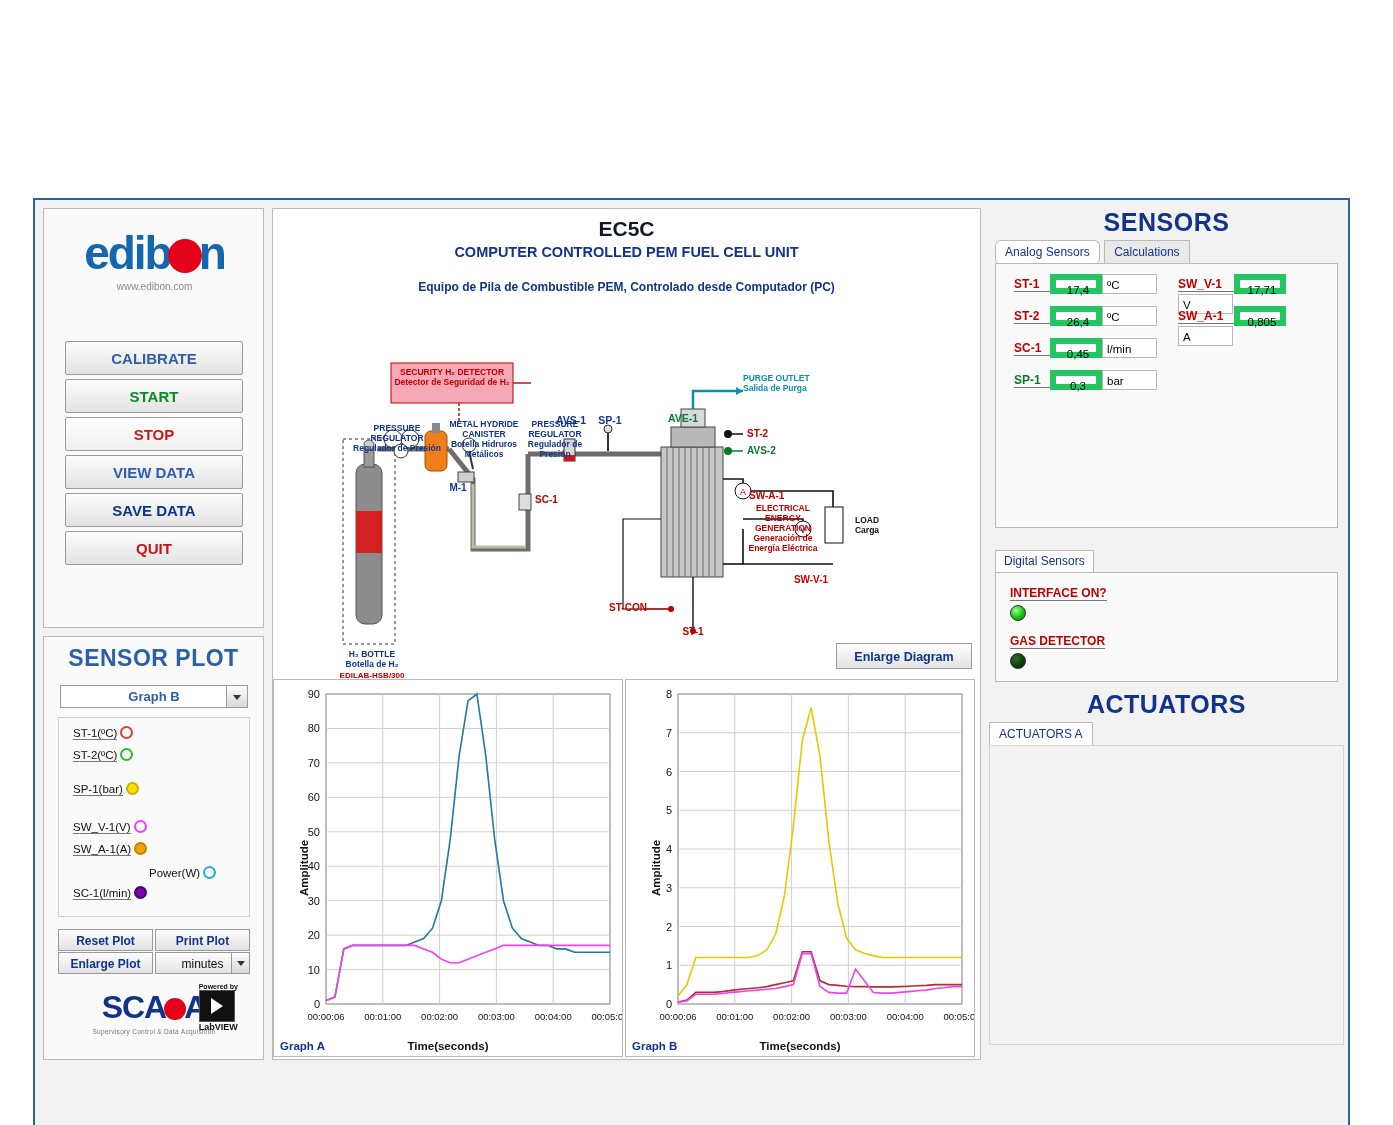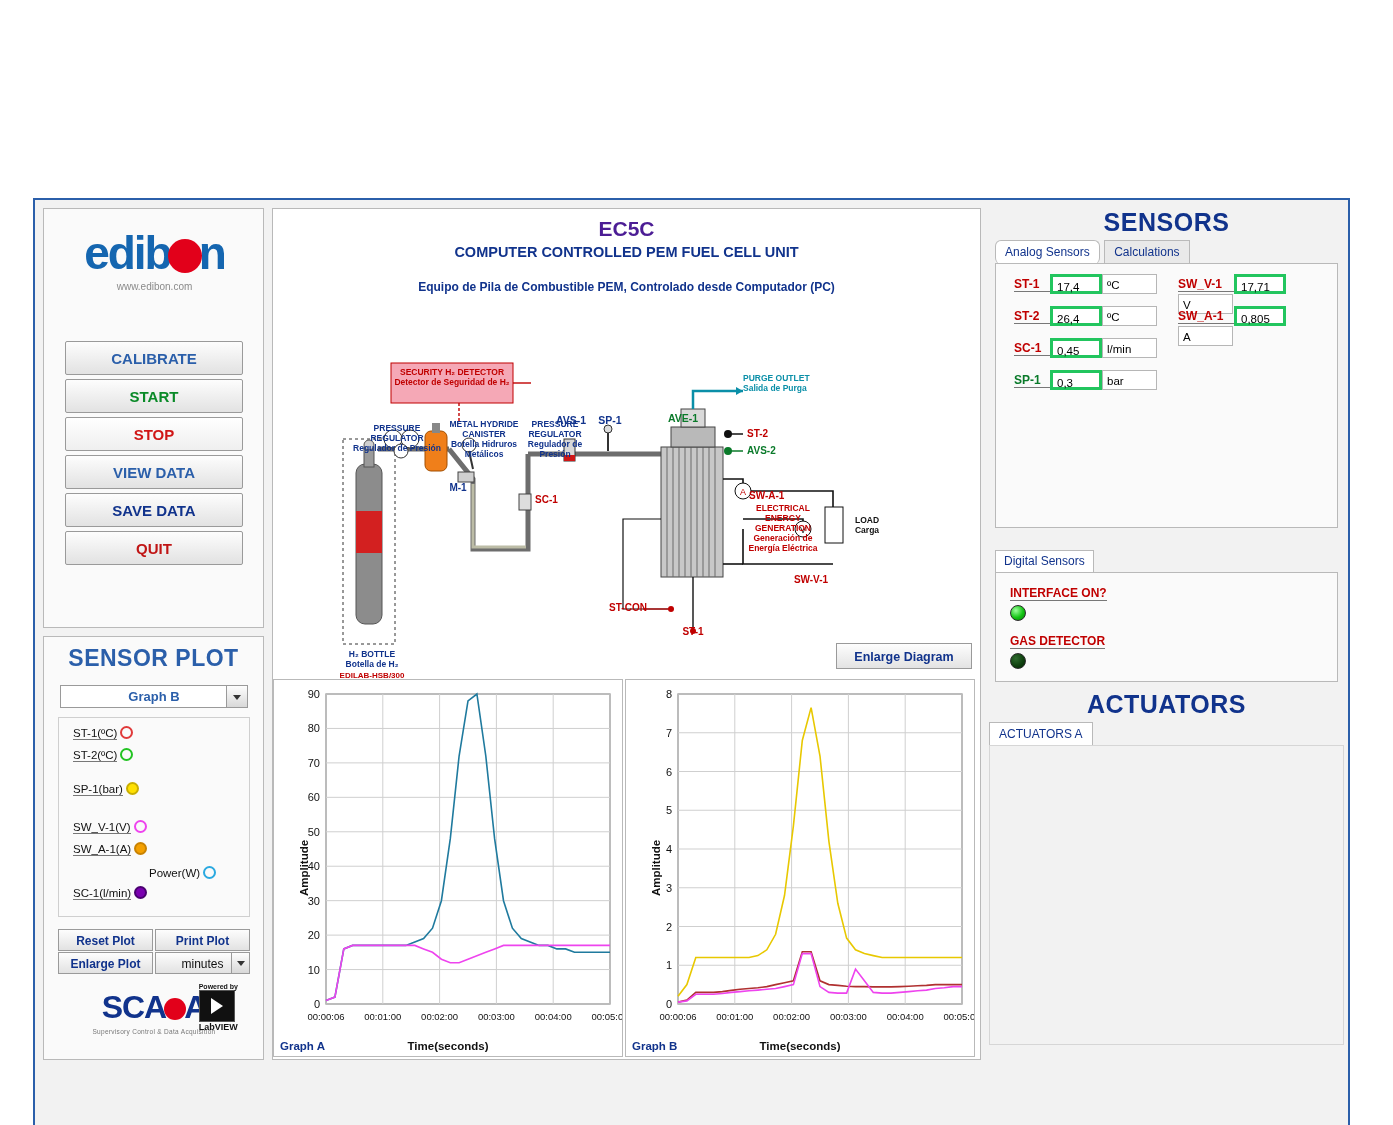--- a/index.html
+++ b/index.html
@@ -52,7 +52,7 @@
   
   #center{left:237px;top:8px;width:709px;height:852px;background:#ffffff;}
   .diagram-title{text-align:center;padding-top:8px;}
-  .dt1{font-size:21px;font-weight:bold;color:#4c1d95;}
+  .dt1{font-size:21px;font-weight:bold;color:#0f172a;}
   .dt2{font-size:14.5px;font-weight:bold;color:#11338c;margin-top:3px;}
   .dt3{font-size:12px;font-weight:bold;color:#11338c;margin-top:20px;}
 

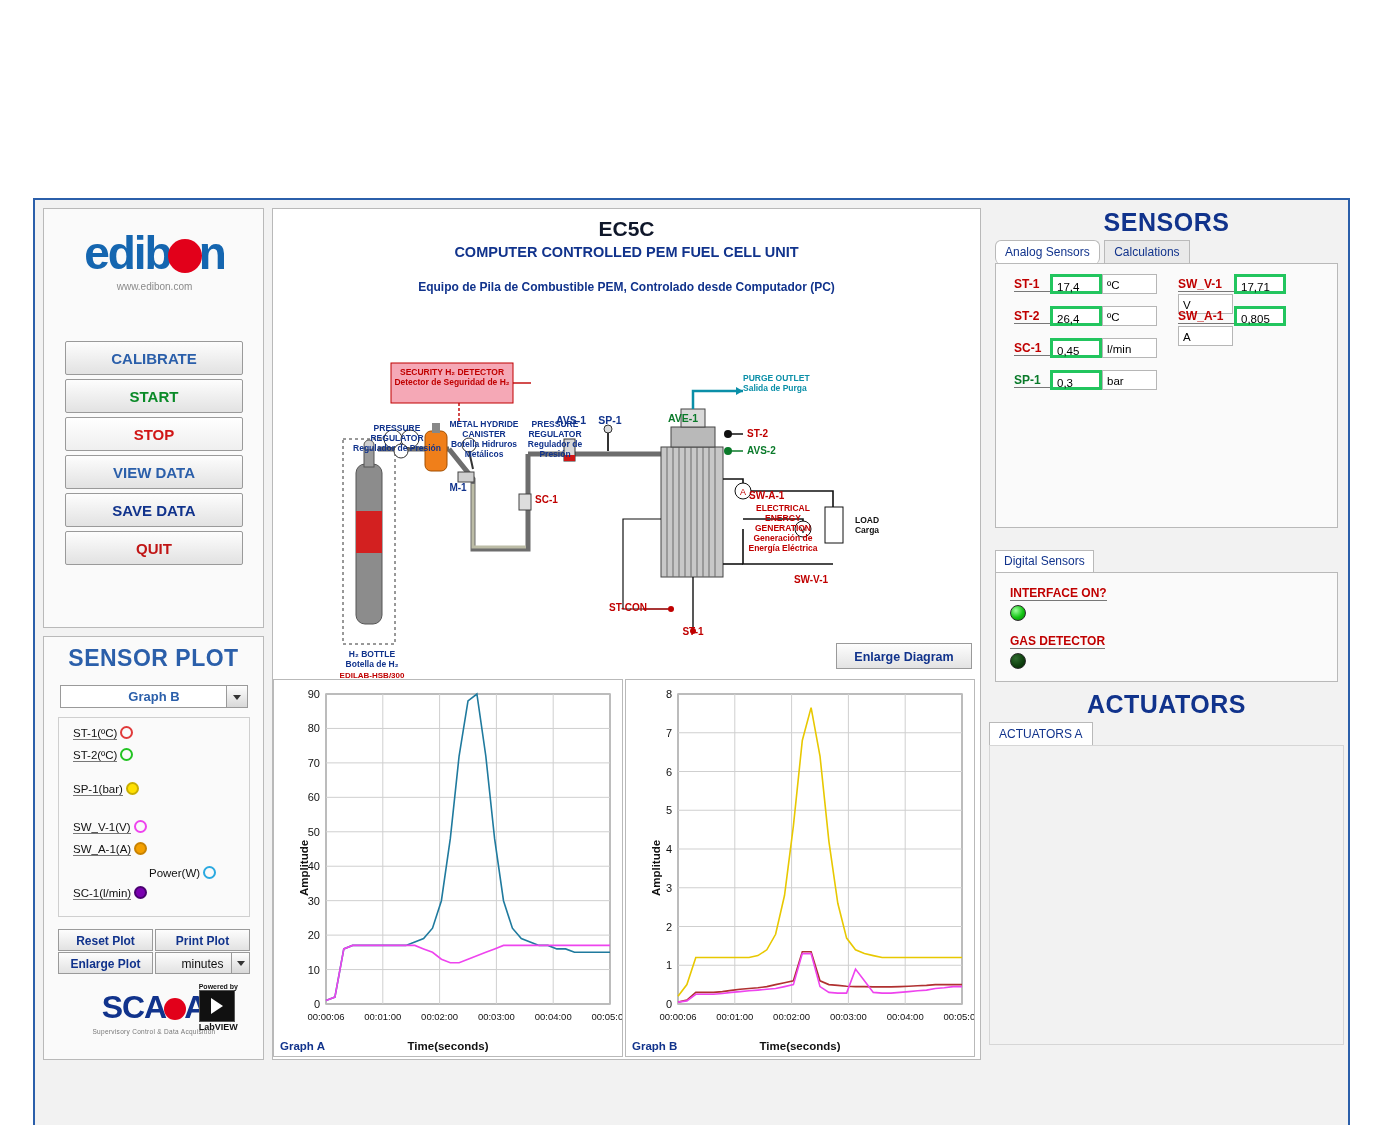--- a/index.html
+++ b/index.html
@@ -81,7 +81,7 @@
   .sensorbody{position:absolute;left:6px;top:55px;width:343px;height:265px;background:#fafafa;border:1px solid #b9b9b9;box-sizing:border-box;}
   .srow{position:absolute;height:22px;}
   .stag{display:inline-block;width:36px;font-size:12px;font-weight:bold;border-bottom:1px solid #777;text-align:left;}
-  .sval{display:inline-block;width:52px;height:20px;line-height:20px;background:#ffffff;border:3px solid #22c55e;font-size:11.5px;padding-left:4px;box-sizing:border-box;vertical-align:middle;}
+  .sval{display:inline-block;width:52px;height:20px;line-height:20px;background:#ffffff;border:6px solid #22c55e;font-size:11.5px;padding-left:4px;box-sizing:border-box;vertical-align:middle;text-align:center;}
   .sunit{display:inline-block;width:55px;height:20px;line-height:20px;background:#ffffff;border:1px solid #b6b6b6;font-size:11.5px;padding-left:4px;box-sizing:border-box;vertical-align:middle;}
 
   #digital{left:954px;top:350px;width:355px;height:134px;background:#f2f2f2;border:none;}

